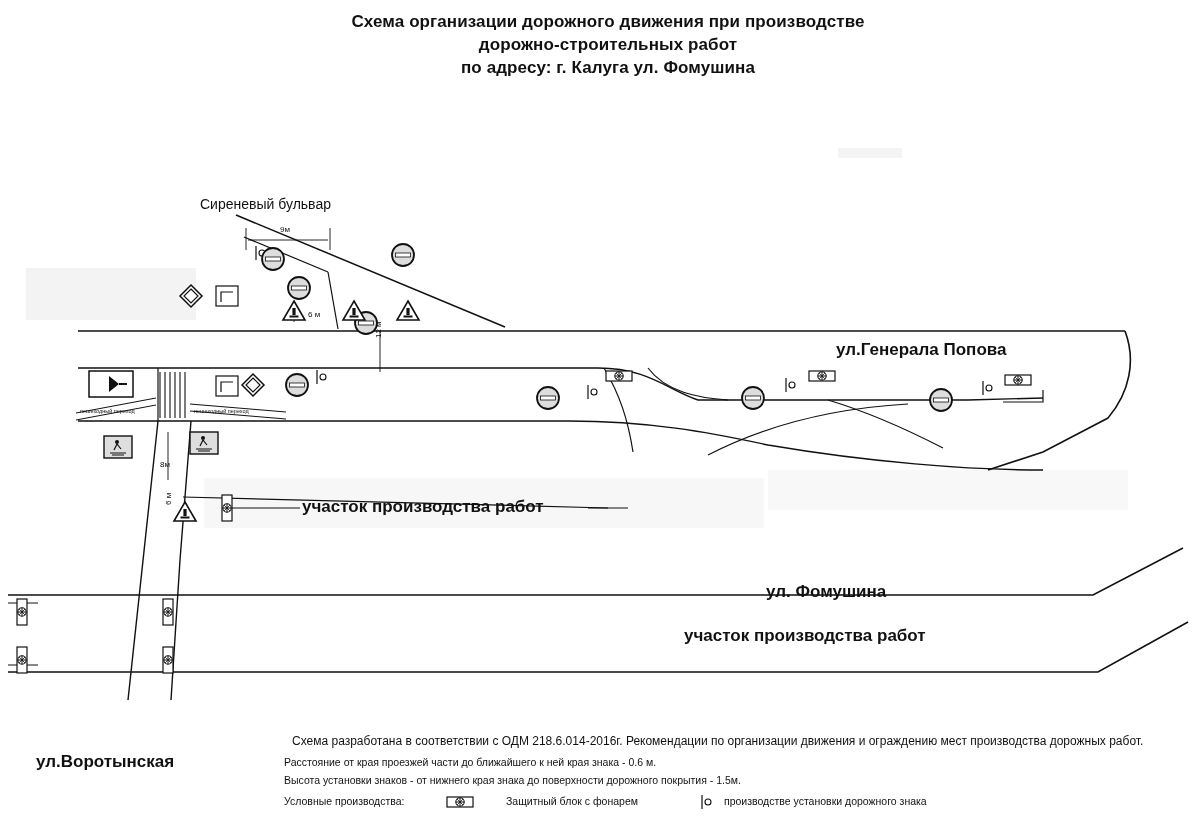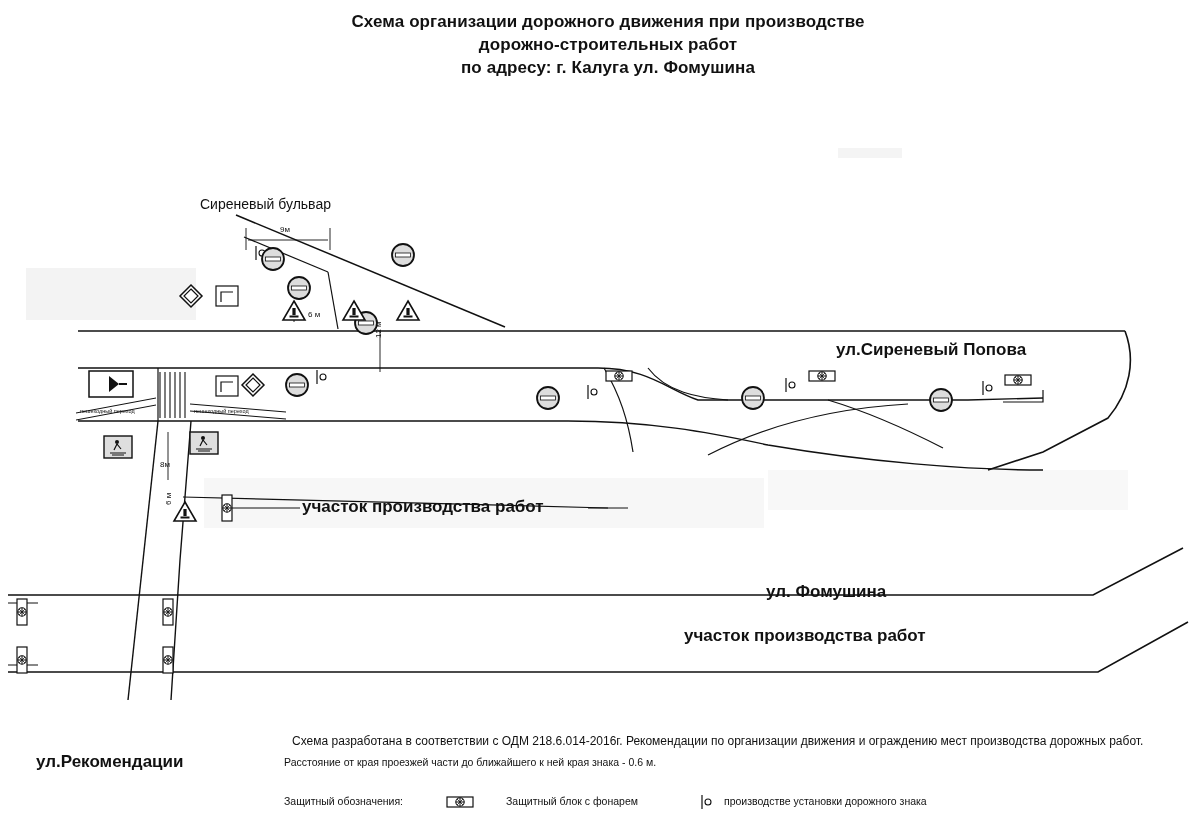--- a/index.html
+++ b/index.html
@@ -191,7 +191,7 @@
   </svg>
 
   <div class="lbl small" style="left:192px;top:196px;">Сиреневый бульвар</div>
-  <div class="lbl street-big" style="left:828px;top:340px;">ул.Сиреневый Попова</div>
+  <div class="lbl street-big" style="left:828px;top:340px;">ул.Генерала Попова</div>
   <div class="lbl street-big" style="left:758px;top:582px;">ул. Фомушина</div>
   <div class="lbl street-big" style="left:28px;top:752px;">ул.Рекомендации</div>
 

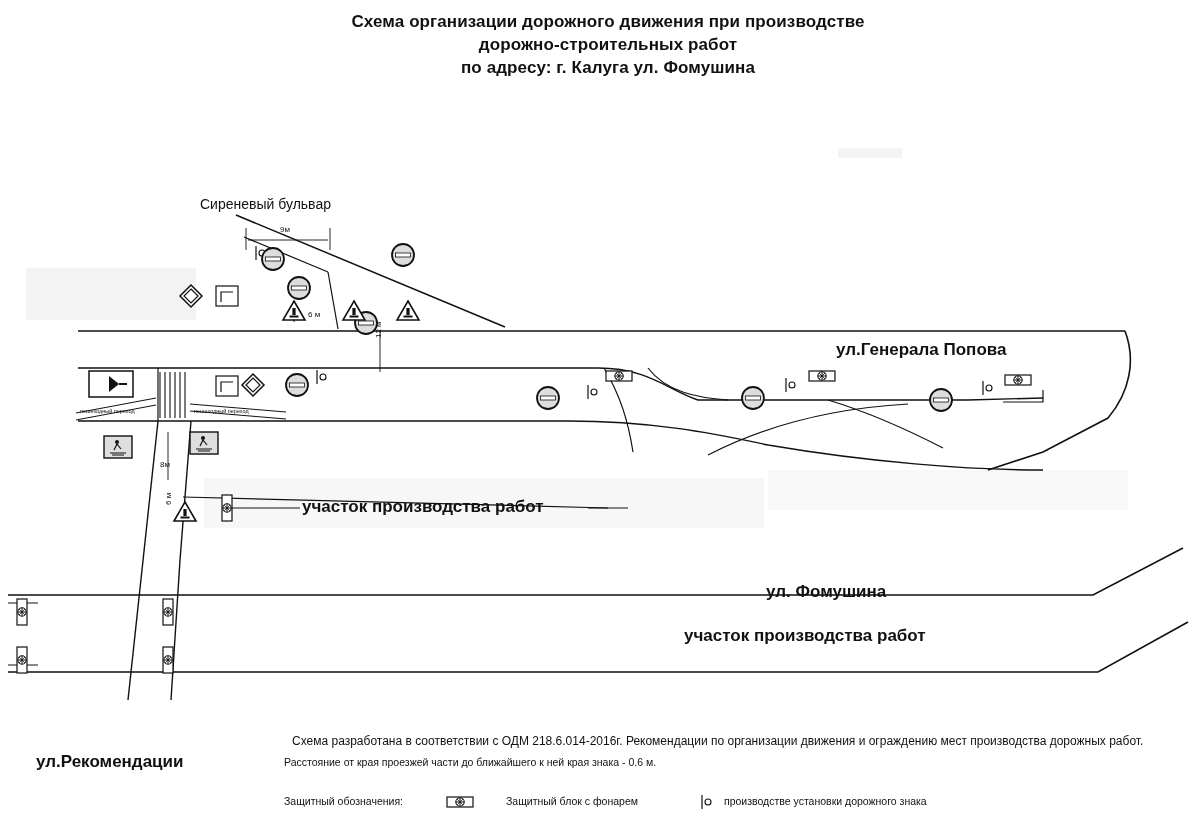--- a/index.html
+++ b/index.html
@@ -193,7 +193,7 @@
   <div class="lbl small" style="left:192px;top:196px;">Сиреневый бульвар</div>
   <div class="lbl street-big" style="left:828px;top:340px;">ул.Генерала Попова</div>
   <div class="lbl street-big" style="left:758px;top:582px;">ул. Фомушина</div>
-  <div class="lbl street-big" style="left:28px;top:752px;">ул.Рекомендации</div>
+  <div class="lbl street-big" style="left:28px;top:752px;">ул.Воротынская</div>
 
   <div class="lbl zone-big" style="left:294px;top:497px;">участок производства работ</div>
   <div class="lbl zone-big" style="left:676px;top:626px;">участок производства работ</div>

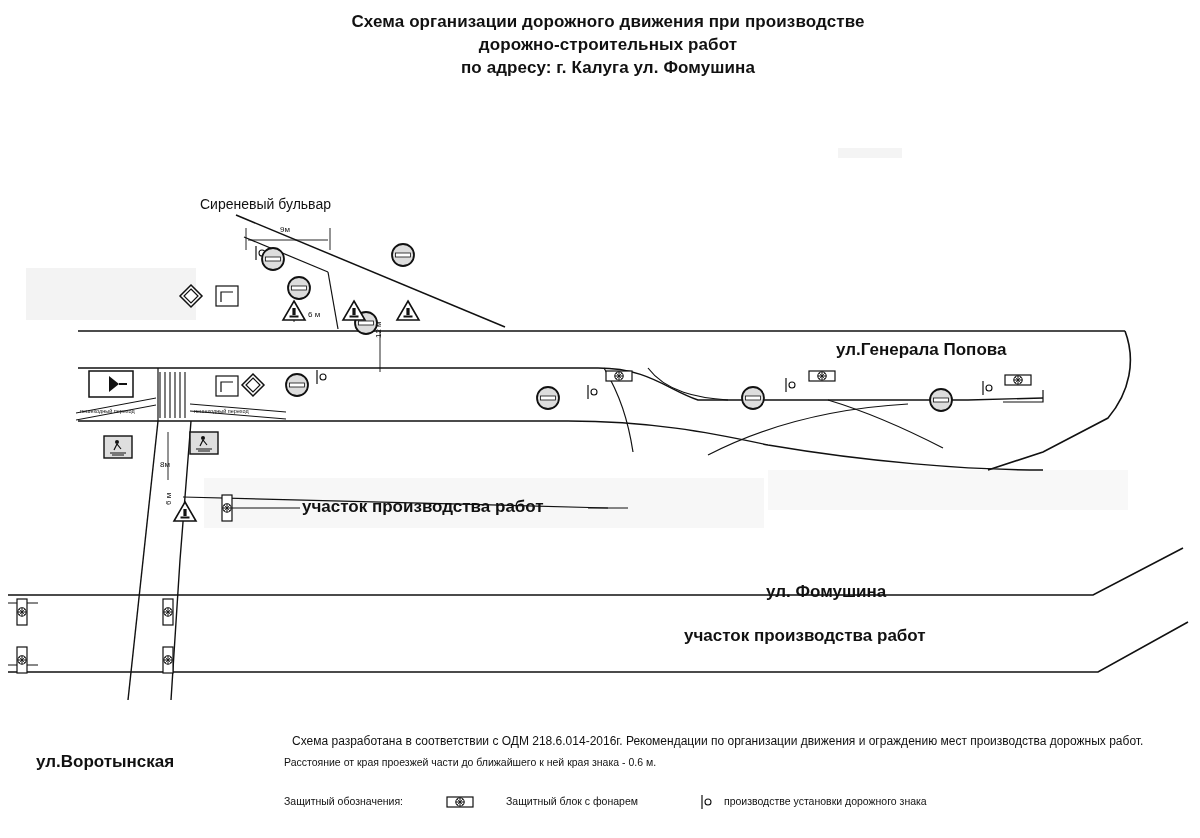--- a/index.html
+++ b/index.html
@@ -209,6 +209,7 @@
 
   <div class="lbl note small-note" style="left:284px;top:734px;font-size:12px;">Схема разработана в соответствии с ОДМ 218.6.014-2016г. Рекомендации по организации движения и ограждению мест производства дорожных работ.</div>
   <div class="lbl note" style="left:276px;top:756px;">Расстояние от края проезжей части до ближайшего к ней края знака - 0.6 м.</div>
+  <div class="lbl note" style="left:276px;top:774px;">Высота установки знаков -  от нижнего края знака до поверхности дорожного покрытия - 1.5м.</div>
 
   <div class="lbl note" style="left:276px;top:795px;">Защитный обозначения:</div>
   <div class="lbl note" style="left:498px;top:795px;">Защитный блок с фонарем</div>

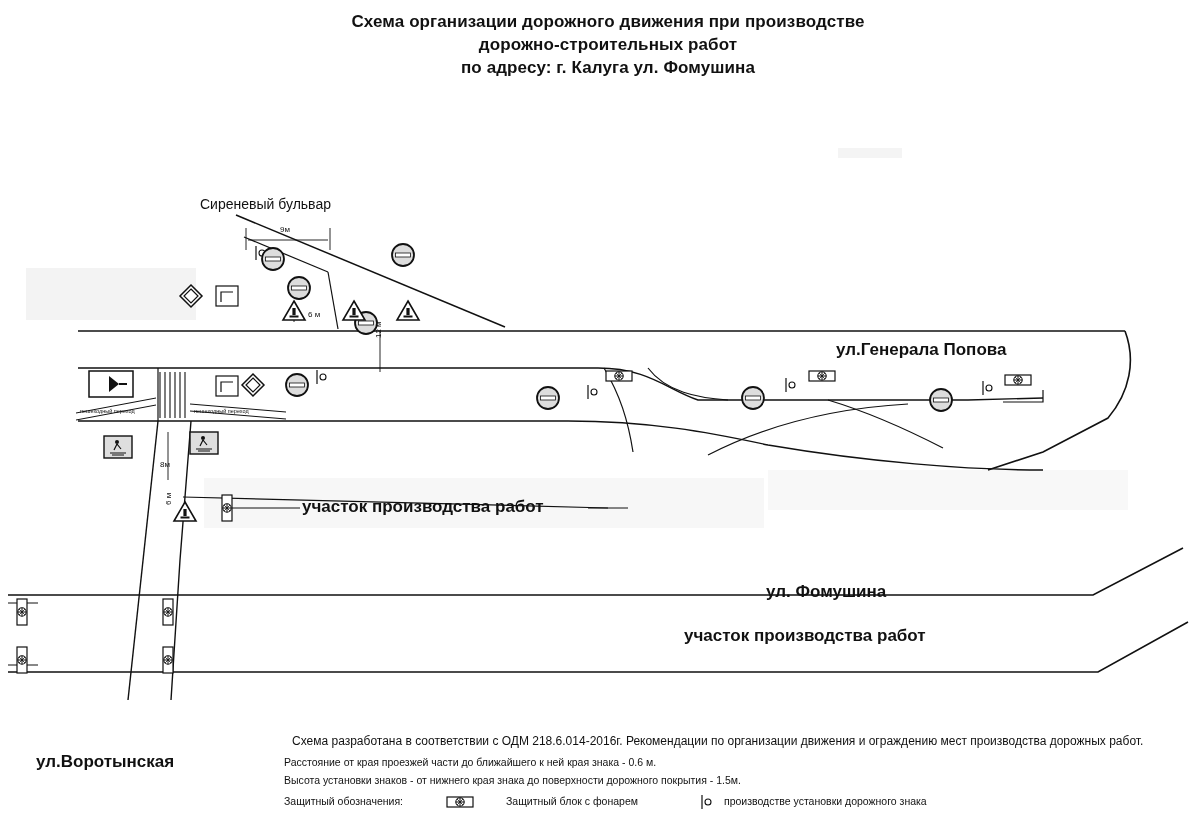--- a/index.html
+++ b/index.html
@@ -211,7 +211,7 @@
   <div class="lbl note" style="left:276px;top:756px;">Расстояние от края проезжей части до ближайшего к ней края знака - 0.6 м.</div>
   <div class="lbl note" style="left:276px;top:774px;">Высота установки знаков -  от нижнего края знака до поверхности дорожного покрытия - 1.5м.</div>
 
-  <div class="lbl note" style="left:276px;top:795px;">Защитный обозначения:</div>
+  <div class="lbl note" style="left:276px;top:795px;">Условные производства:</div>
   <div class="lbl note" style="left:498px;top:795px;">Защитный блок с фонарем</div>
   <div class="lbl note" style="left:716px;top:795px;">производстве установки дорожного знака</div>
 

